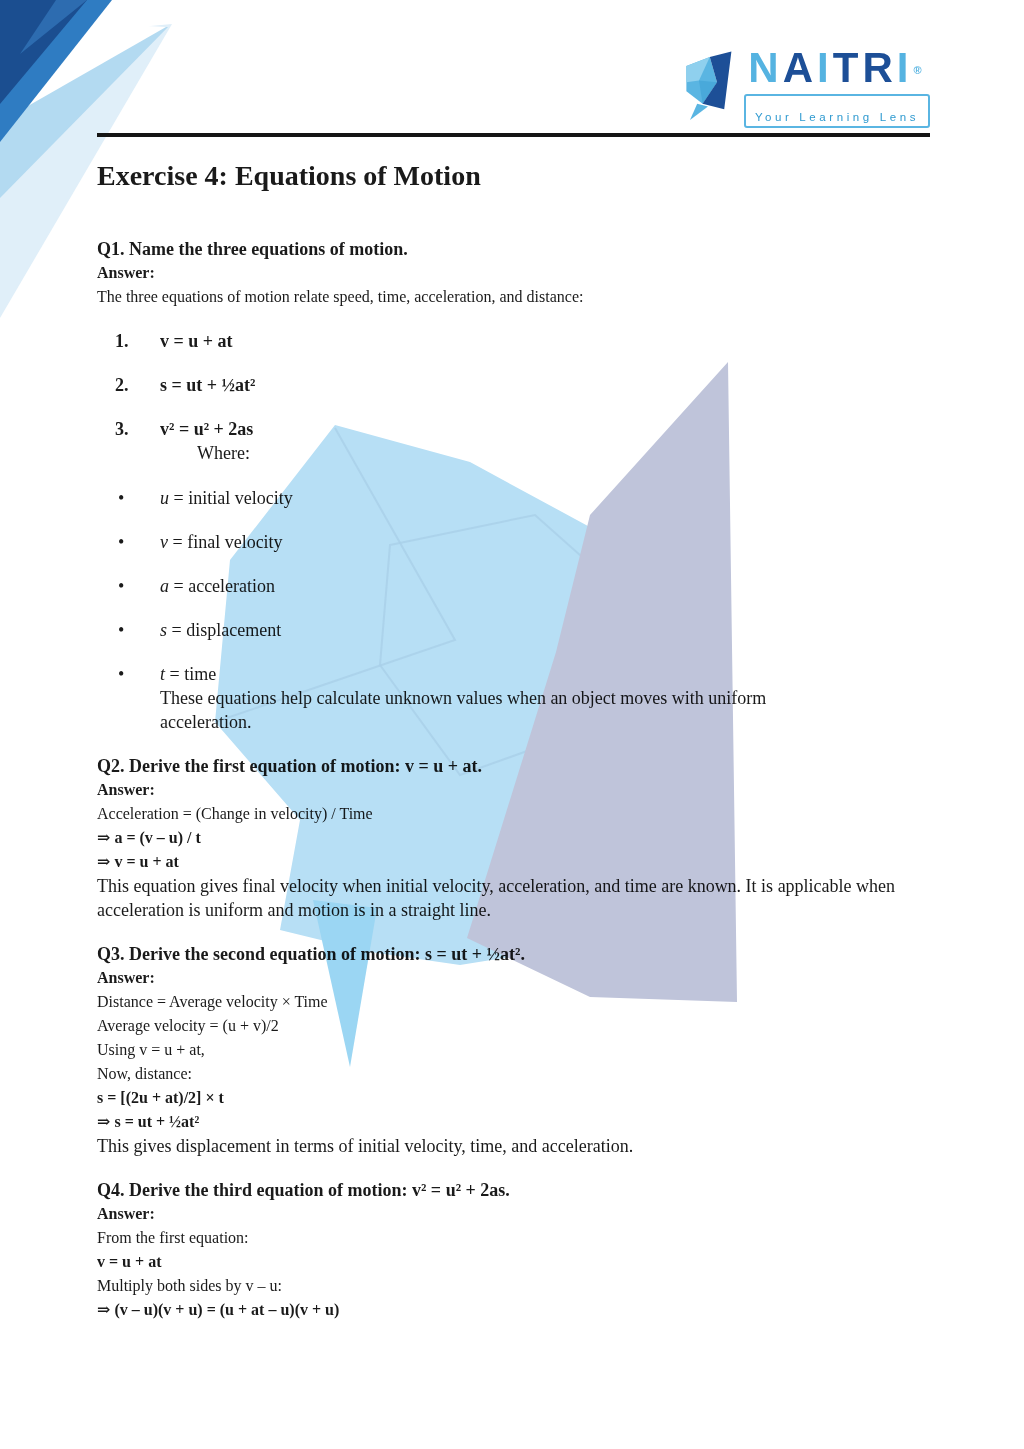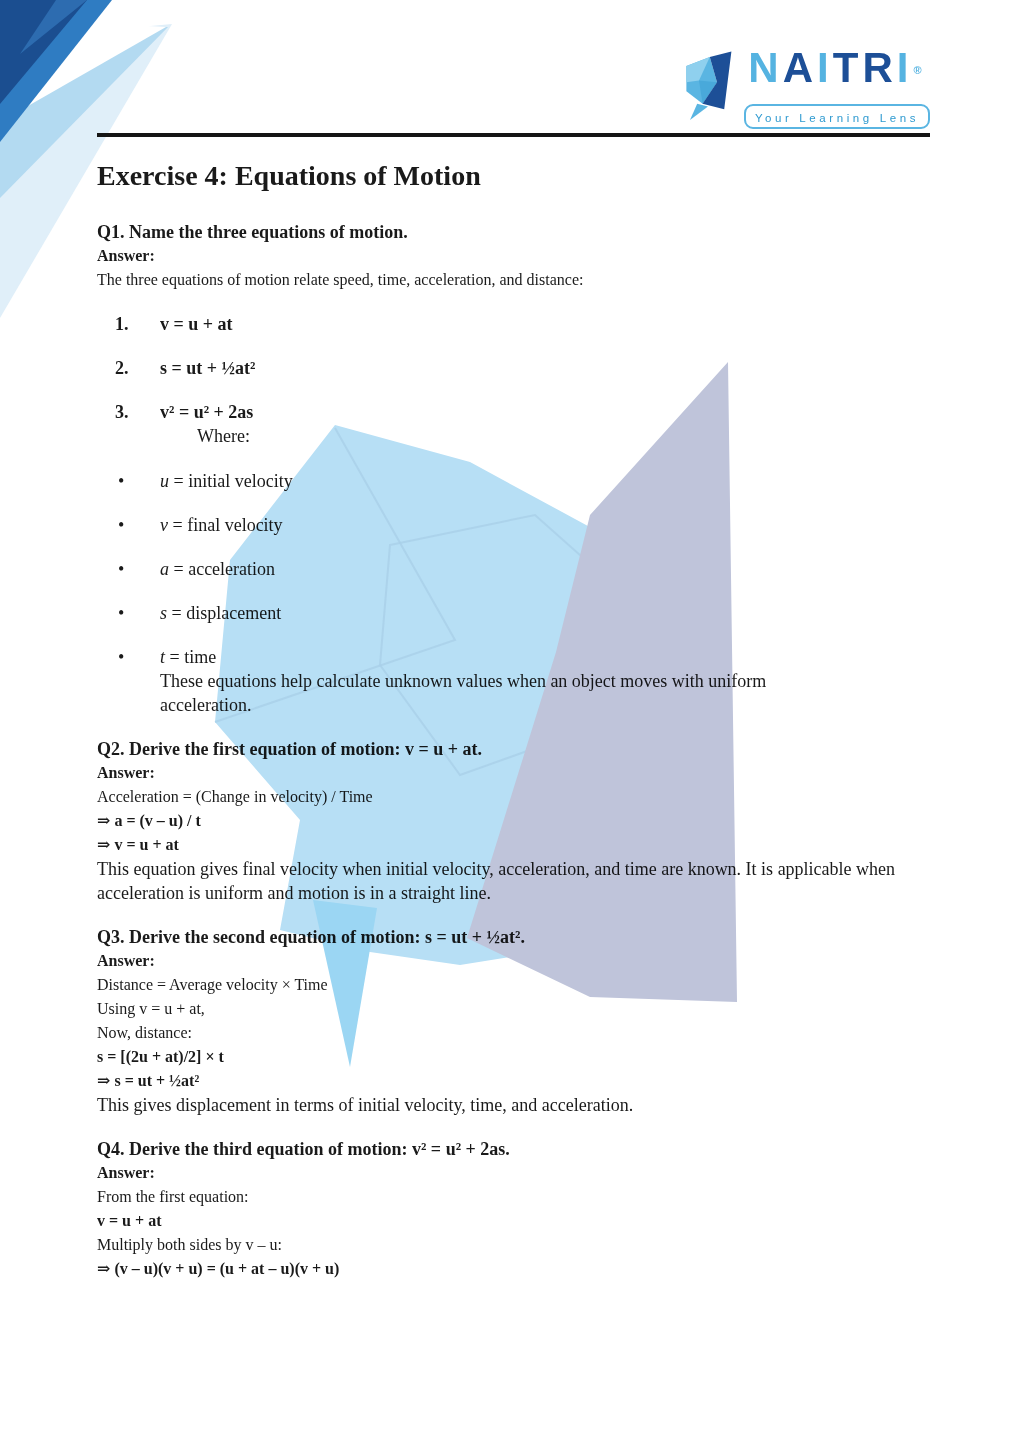--- a/index.html
+++ b/index.html
@@ -20,7 +20,7 @@
     font-weight:800;font-size:42px;line-height:44px;letter-spacing:4px;}
   .l-sky{color:#55b3e1;} .l-navy{color:#1d4f97;}
   .reg{font-size:11px;color:#55b3e1;margin-top:2px;margin-left:1px;font-weight:700;}
-  .tagline-pill{margin-top:12px;border:2px solid #5ab5e2;border-radius:9px;padding:6px 9px 3px 9px;
+  .tagline-pill{margin-top:2px;border:2px solid #5ab5e2;border-radius:3px;padding:15px 9px 3px 9px;
     font-family:"Liberation Sans","DejaVu Sans",sans-serif;font-size:11.5px;letter-spacing:3.6px;
     color:#2f9ad0;white-space:nowrap;}
   .divider{border-top:4px solid #151515;margin-top:9px;}

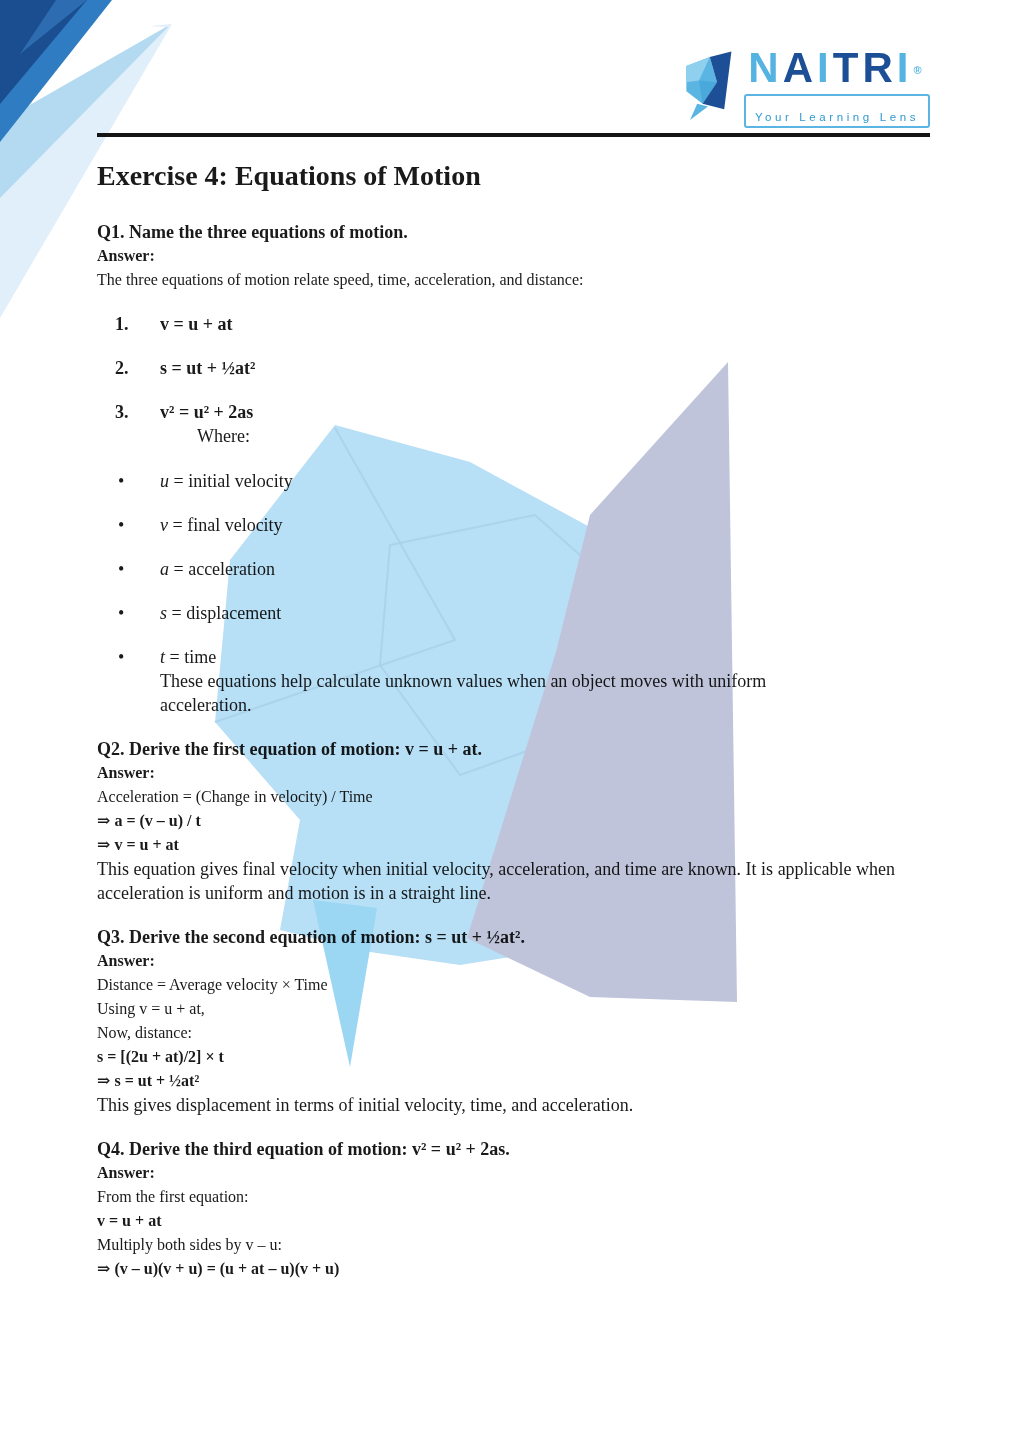--- a/index.html
+++ b/index.html
@@ -26,7 +26,7 @@
   .divider{border-top:4px solid #151515;margin-top:9px;}
   
   .title{margin:22px 0 4px 0;font-size:28px;line-height:34px;font-weight:bold;}
-  .qhead{margin-top:27px;font-size:18px;line-height:24px;font-weight:bold;}
+  .qhead{margin-top:44px;font-size:18px;line-height:24px;font-weight:bold;}
   .q{margin-top:20px;}
   .q .qhead{margin-top:0;}
   .line{font-size:16px;line-height:24px;}

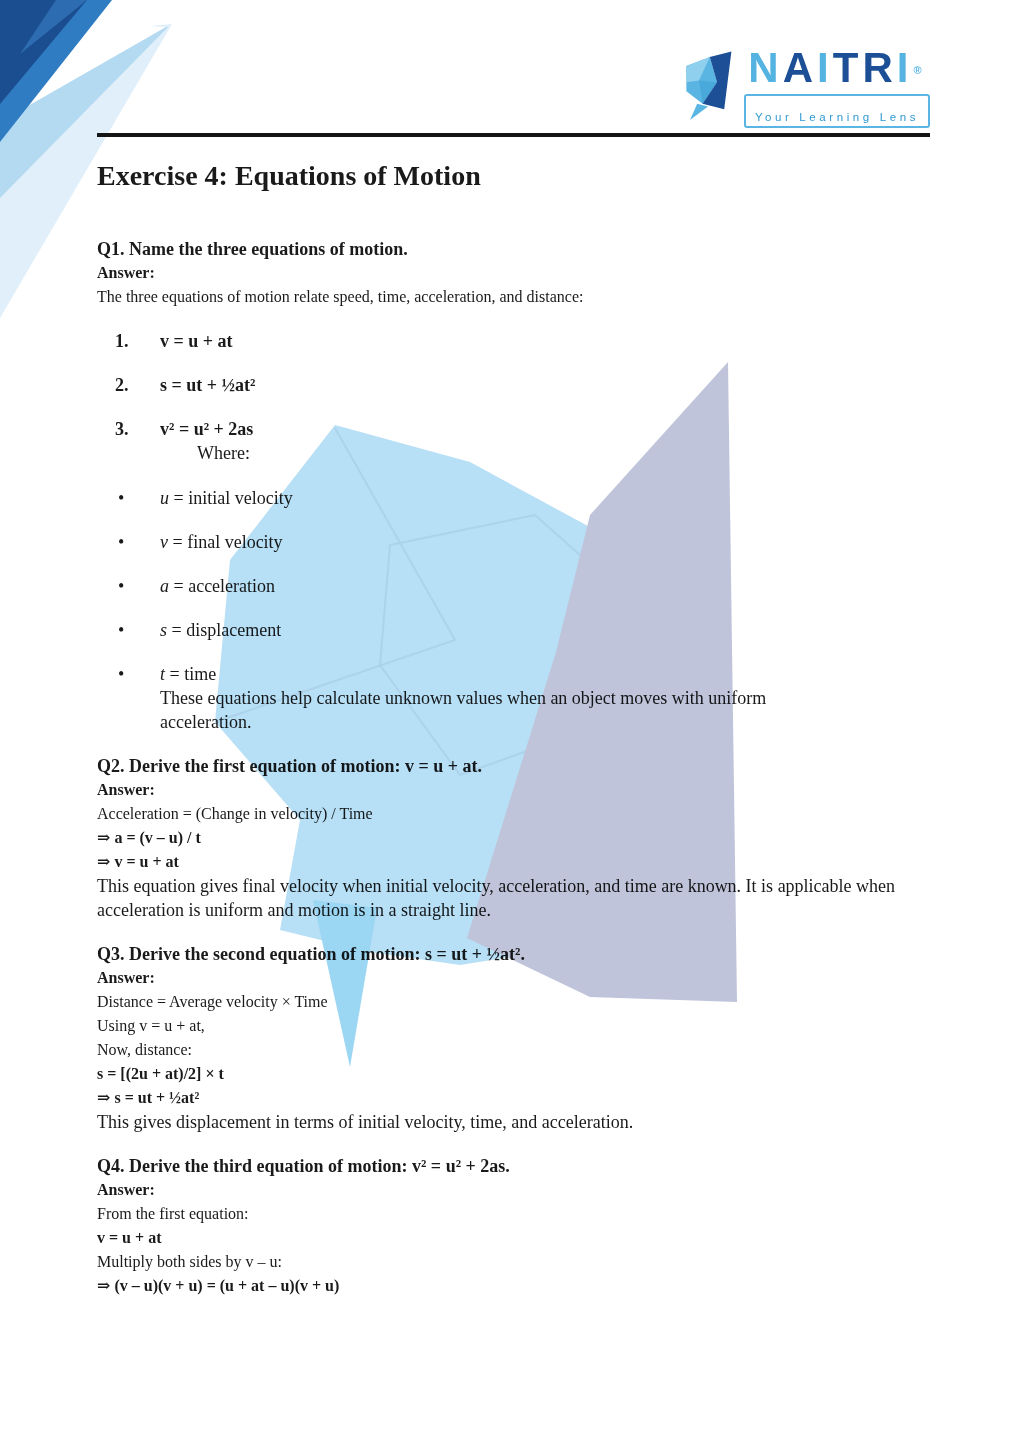--- a/index.html
+++ b/index.html
@@ -158,6 +158,7 @@
     <div class="qhead">Q3. Derive the second equation of motion: s = ut + ½at².</div>
     <div class="line b">Answer:</div>
     <div class="line">Distance = Average velocity × Time</div>
+    <div class="line">Average velocity = (u + v)/2</div>
     <div class="line">Using v = u + at,</div>
     <div class="line">Now, distance:</div>
     <div class="line b">s = [(2u + at)/2] × t</div>

